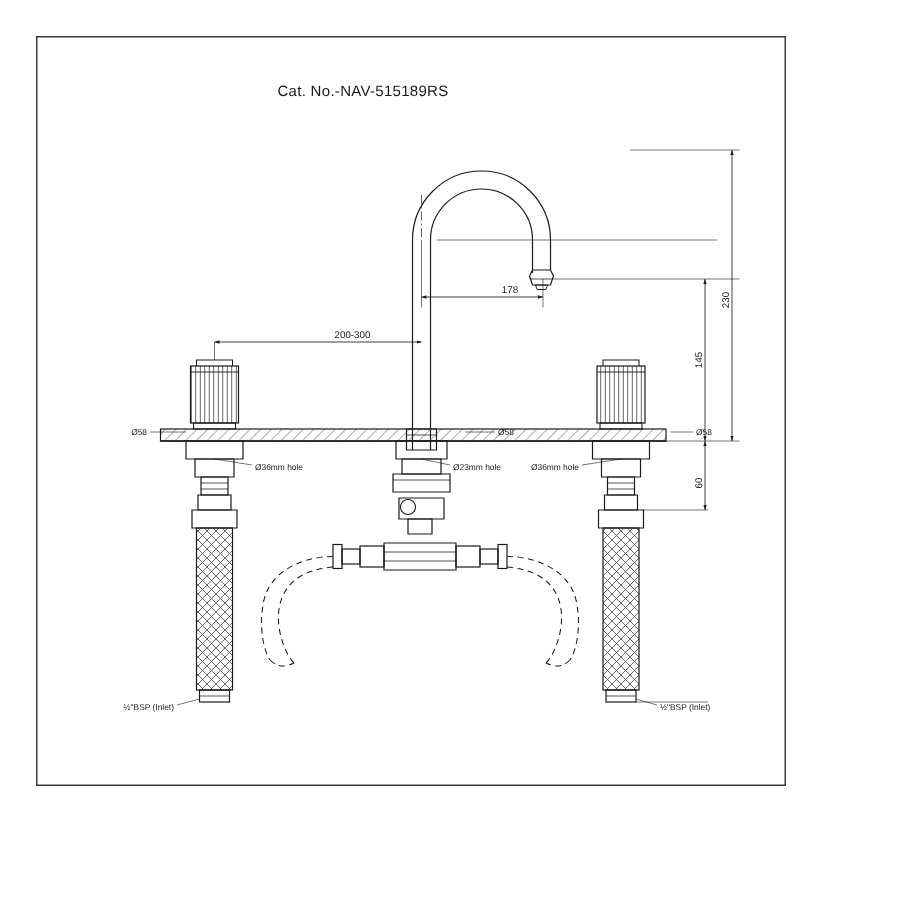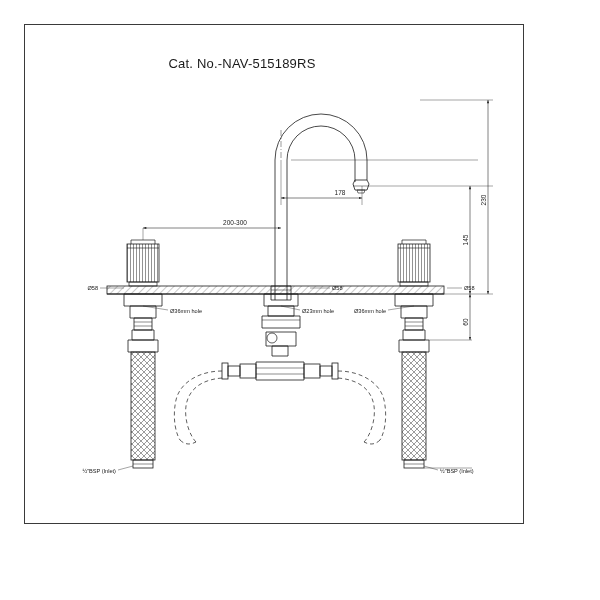--- a/index.html
+++ b/index.html
@@ -30,7 +30,7 @@
     top: 56px;
     width: 484px;
     text-align: center;
-    font-size: 13px;
+    font-size: 10px;
     color: #1a1a1a;
     letter-spacing: 0.2px;
   }

